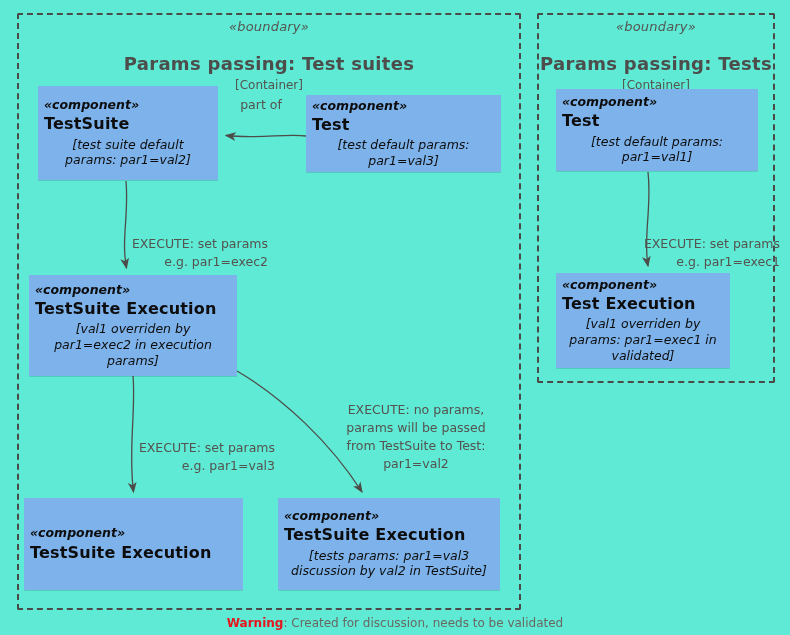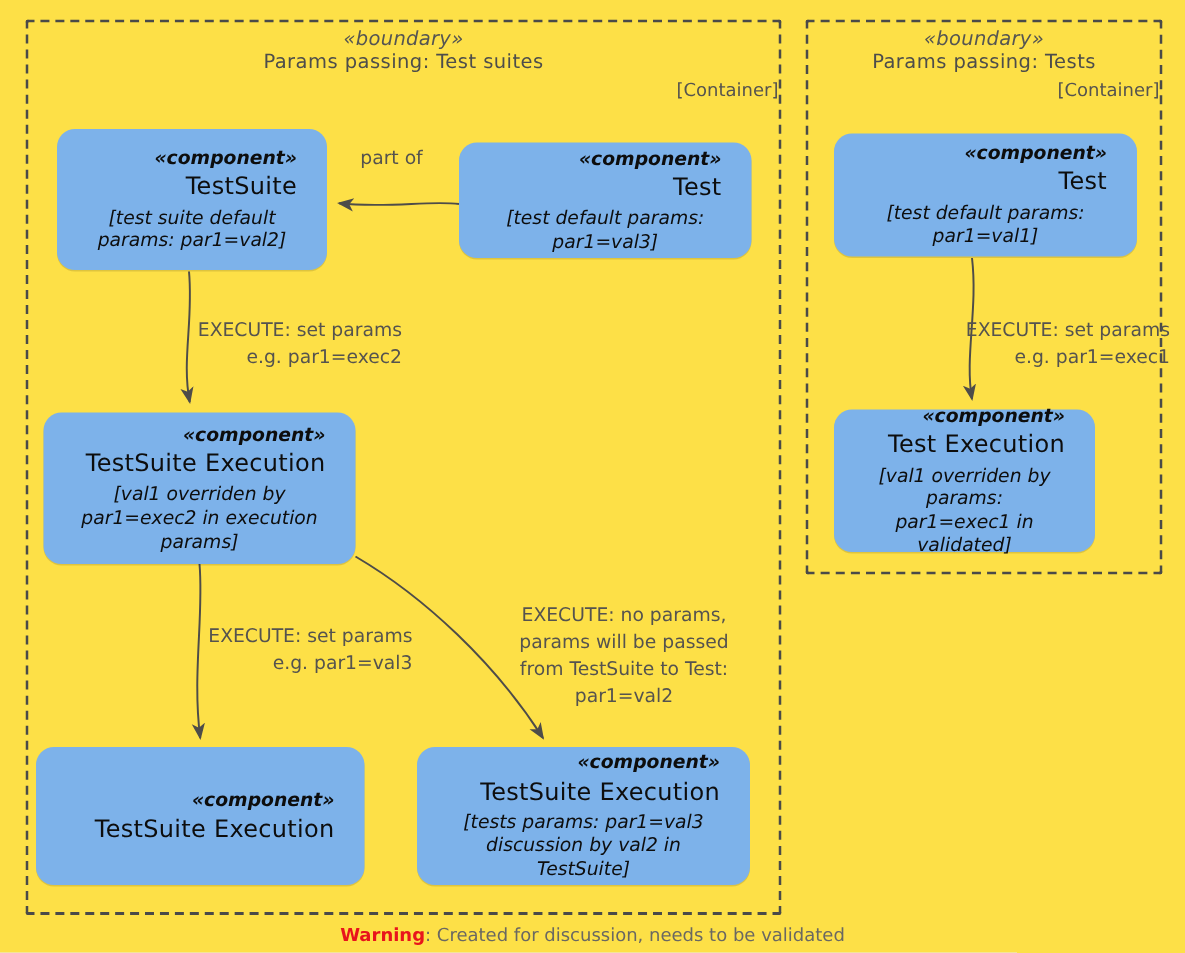--- a/index.html
+++ b/index.html
@@ -11,7 +11,7 @@
     position: relative;
     width: 790px;
     height: 635px;
-    background: #fde047;
+    background: #5eead4;
     font-family: "DejaVu Sans", sans-serif;
     overflow: hidden;
   }

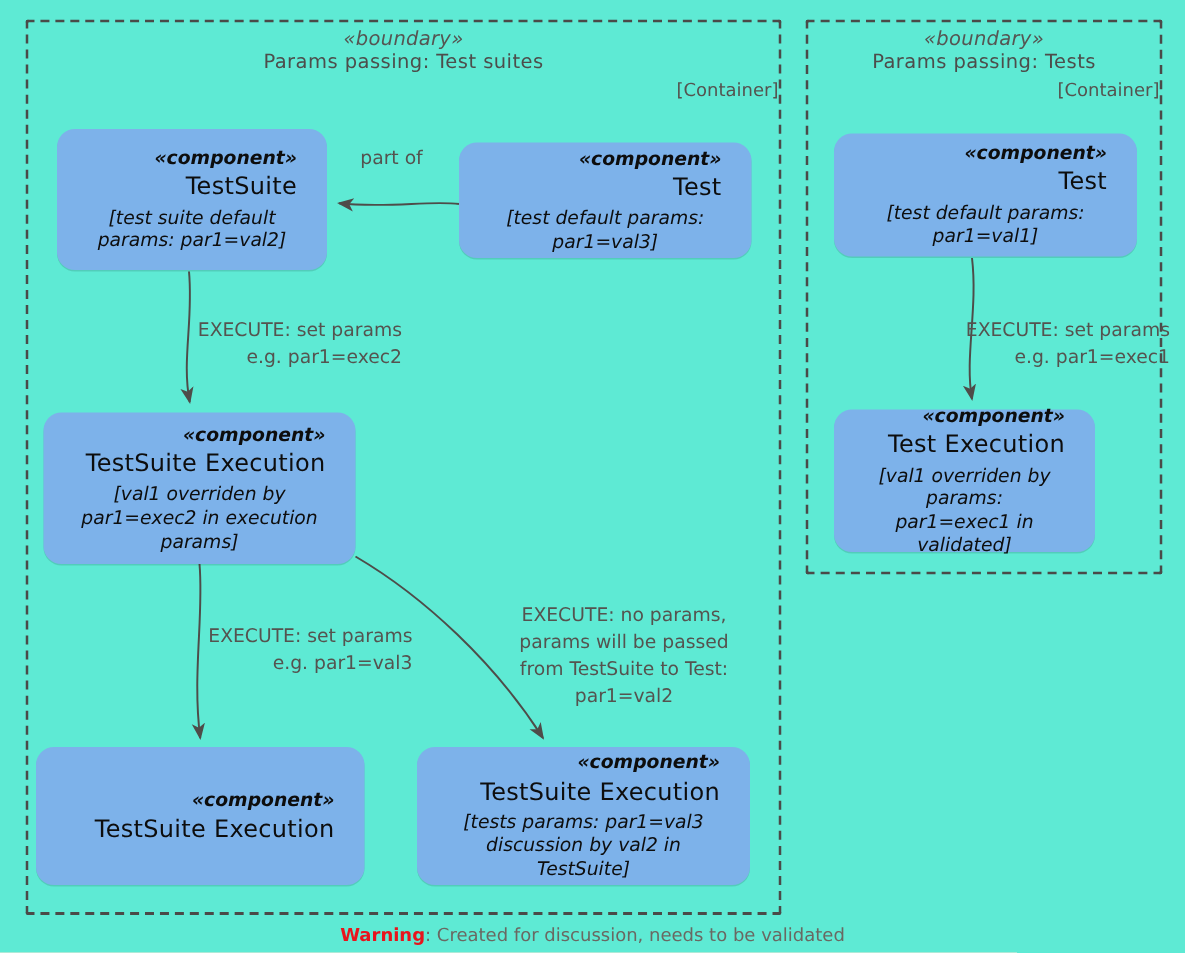--- a/index.html
+++ b/index.html
@@ -42,10 +42,10 @@
     letter-spacing: 0.2px;
   }
   .b-title {
-    font-size: 13px;
-    font-weight: normal;
+    font-size: 18px;
+    font-weight: bold;
     color: #4d4d4b;
-    margin-top: 0;
+    margin-top: 19px;
     letter-spacing: 0.3px;
   }
   .b-sub {

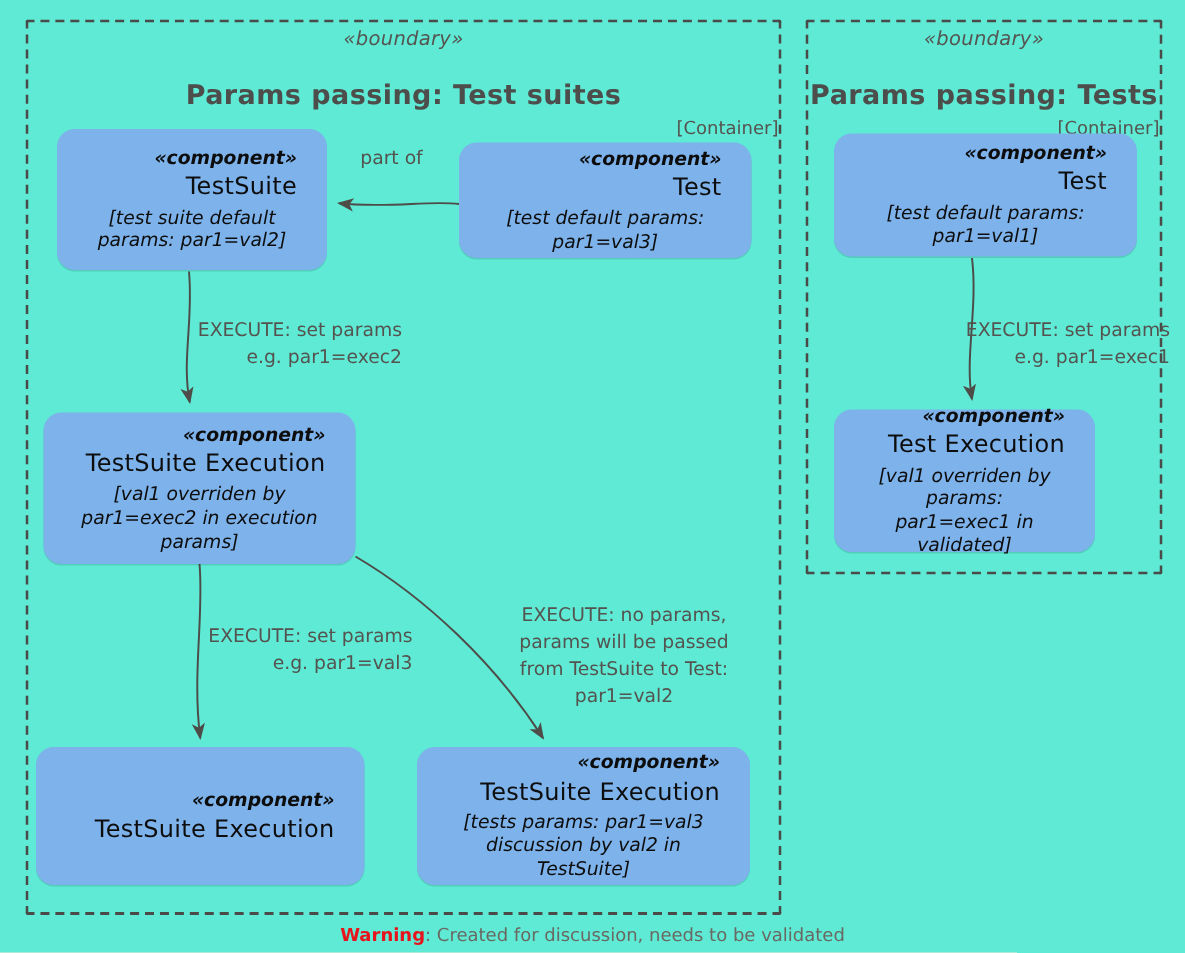--- a/index.html
+++ b/index.html
@@ -52,7 +52,6 @@
     font-size: 12px;
     margin-top: 4px;
     color: #55534f;
-    text-align: right;
   }
   .component {
     position: absolute;

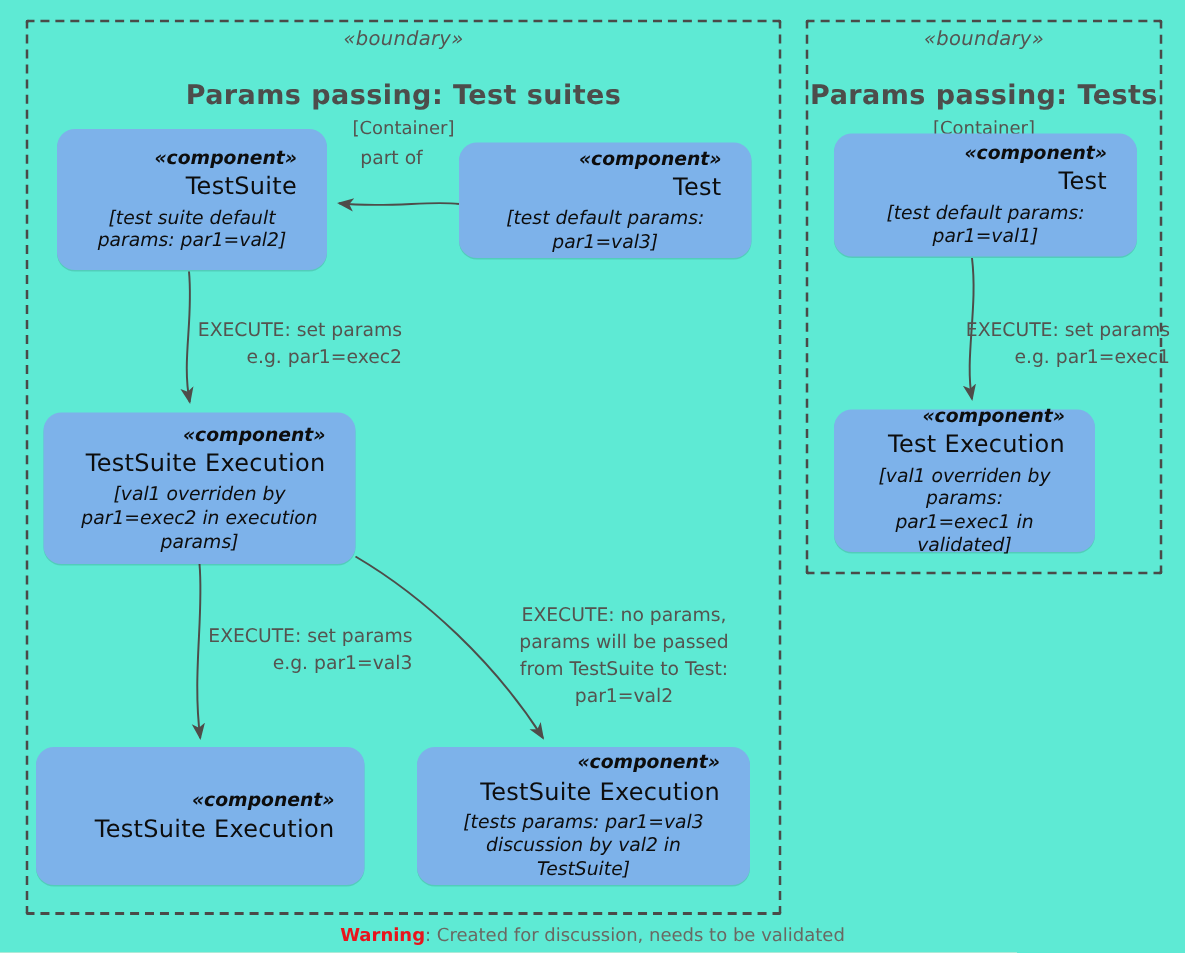--- a/index.html
+++ b/index.html
@@ -56,16 +56,16 @@
   .component {
     position: absolute;
     background: #7db2ea;
-    border-radius: 12px;
+    border-radius: 1px;
     box-sizing: border-box;
     display: flex;
     flex-direction: column;
-    align-items: flex-end;
+    align-items: flex-start;
     justify-content: center;
     text-align: center;
     color: #0d0d0d;
     box-shadow: 0 1px 0 rgba(0,0,0,0.12);
-    padding: 4px 20px;
+    padding: 4px 6px;
   }
   .c-stereo {
     font-style: italic;

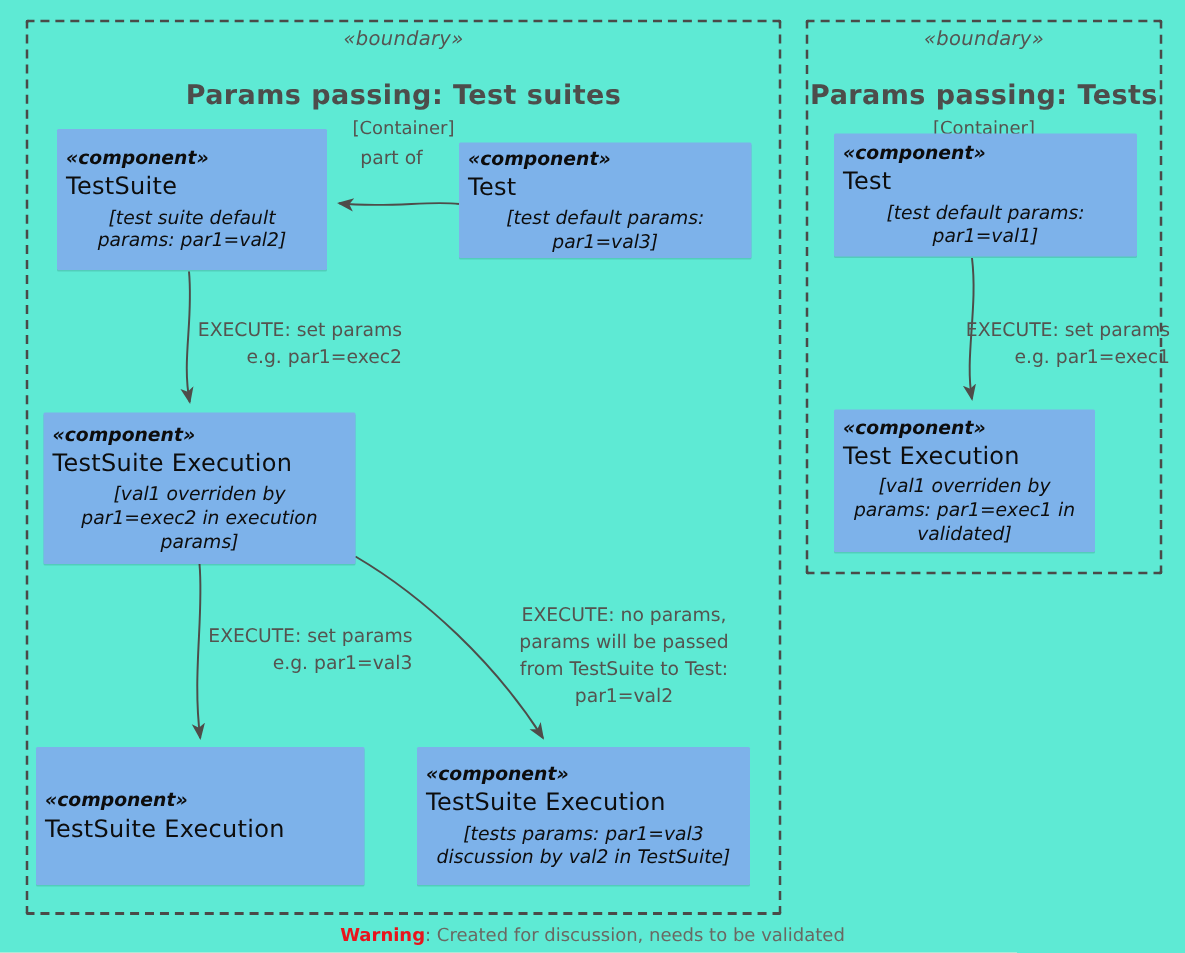--- a/index.html
+++ b/index.html
@@ -74,7 +74,7 @@
     line-height: 1.15;
   }
   .c-name {
-    font-weight: normal;
+    font-weight: bold;
     font-size: 16px;
     line-height: 1.2;
     margin-top: 2px;

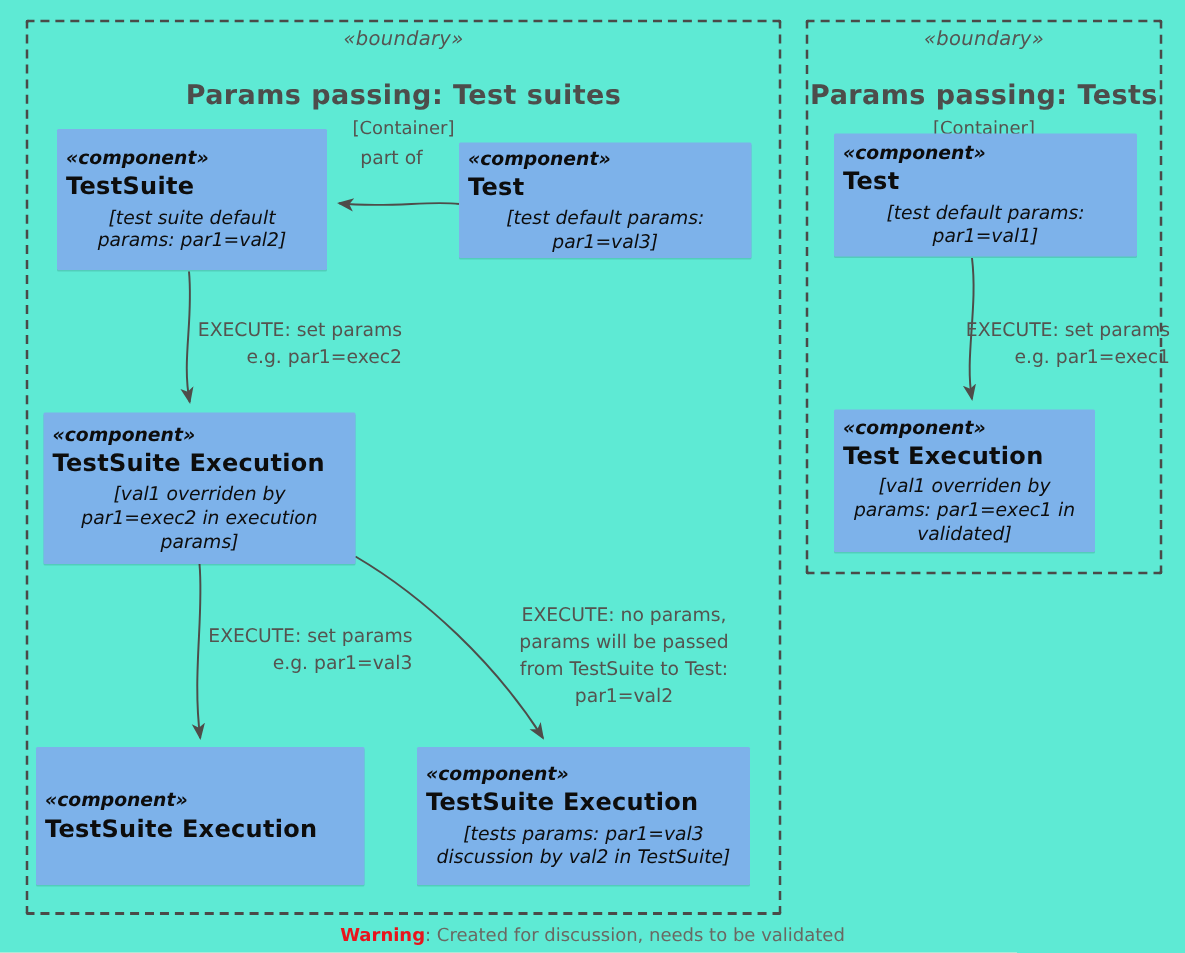--- a/index.html
+++ b/index.html
@@ -95,7 +95,7 @@
     white-space: pre;
     text-align: center;
   }
-  .edge-label.right-al { text-align: right; }
+  .edge-label.right-al { text-align: right; margin-top: 24px; }
   .footer {
     position: absolute;
     left: 0;

